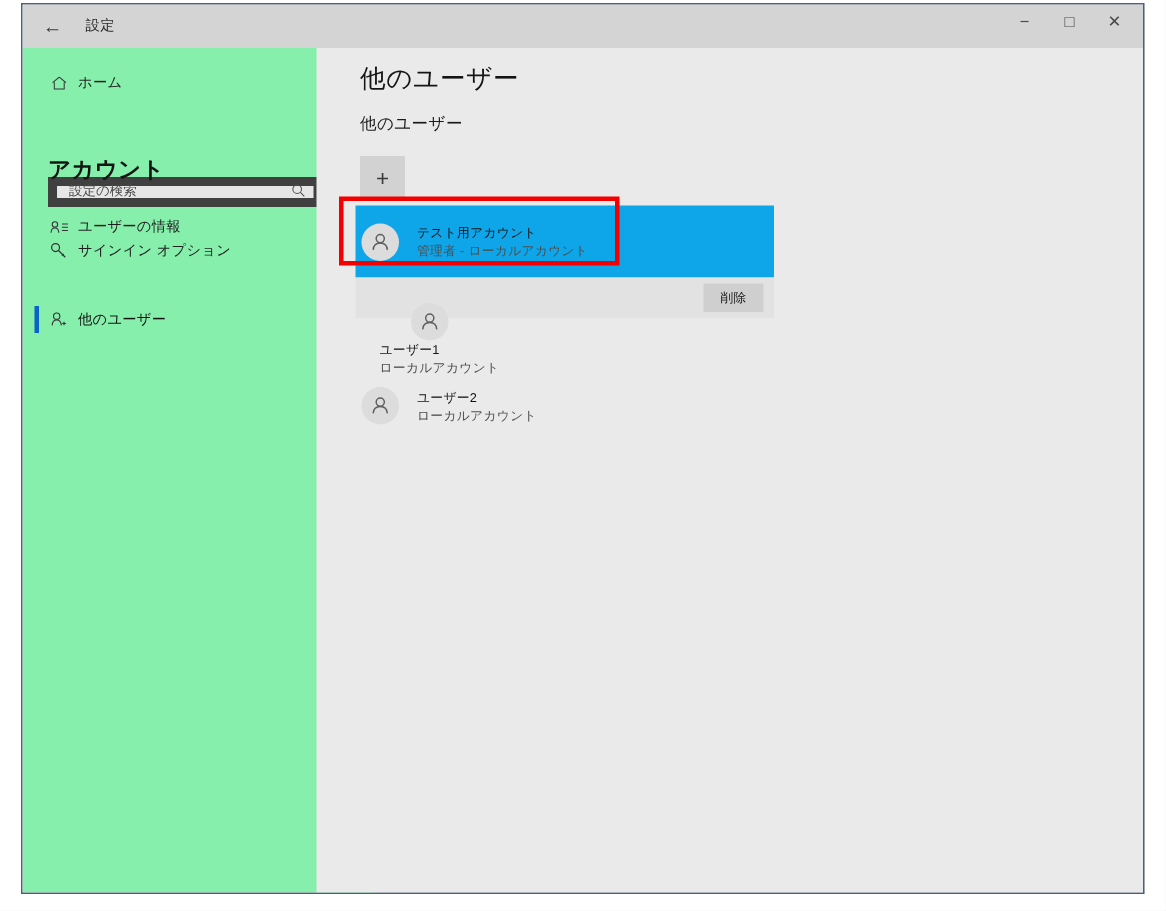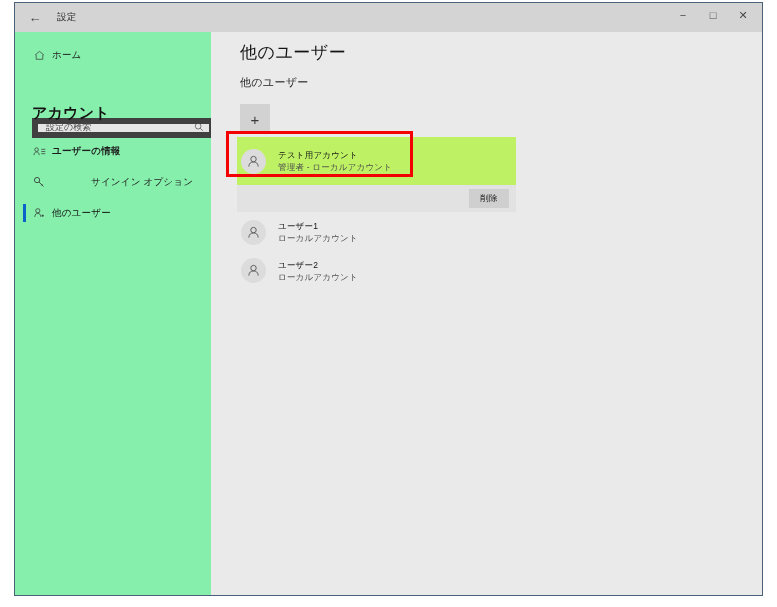--- a/index.html
+++ b/index.html
@@ -151,7 +151,7 @@
     color: #141414;
     letter-spacing: .2px;
   }
-  #nav-userinfo { top: 106px; font-weight: bold; }
+  #nav-userinfo { top: 106px; }
   #nav-signin   { top: 137px; gap: 39px; }
   #nav-others   { top: 168px; }
   #nav-others .nav-lbl { color: #111111; }

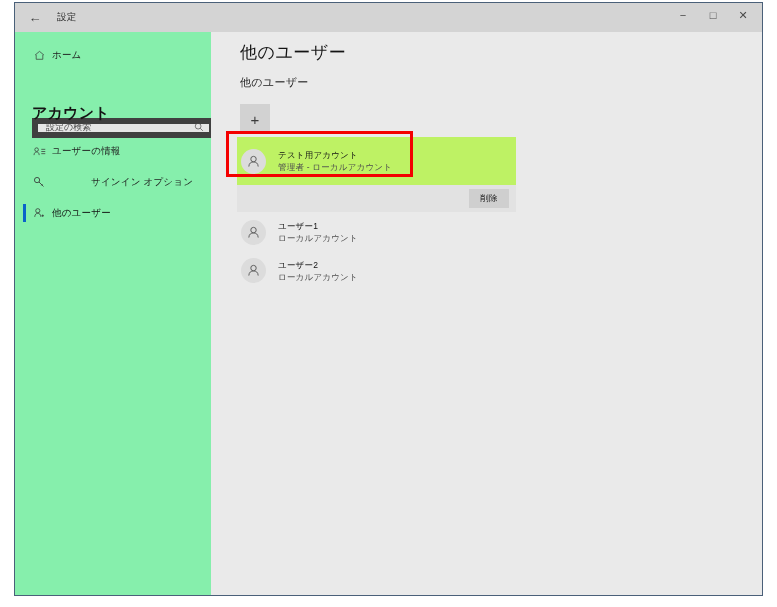--- a/index.html
+++ b/index.html
@@ -222,7 +222,7 @@
     left: 26px;
     width: 279px;
     height: 48px;
-    background: #bef264;
+    background: #0ea5e9;
   }
   #sel-row {
     position: absolute;

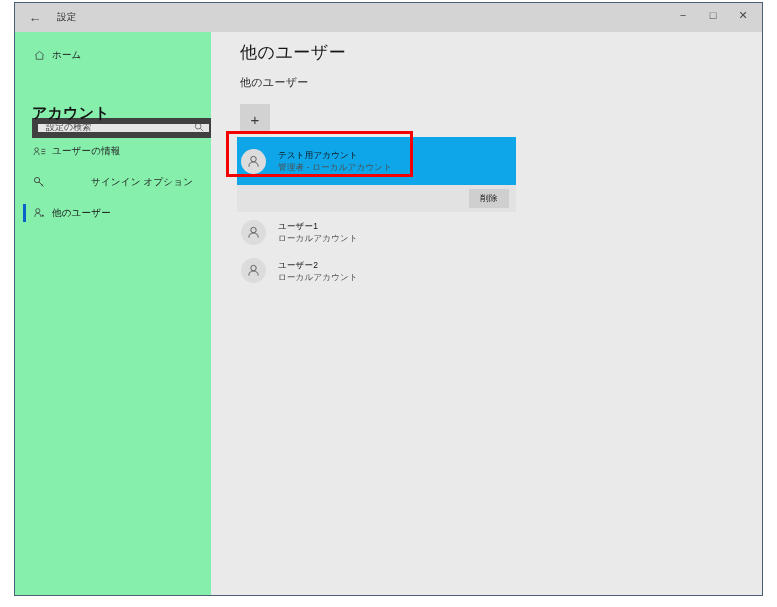--- a/index.html
+++ b/index.html
@@ -152,7 +152,7 @@
     letter-spacing: .2px;
   }
   #nav-userinfo { top: 106px; }
-  #nav-signin   { top: 137px; gap: 39px; }
+  #nav-signin   { top: 122px; }
   #nav-others   { top: 168px; }
   #nav-others .nav-lbl { color: #111111; }
   .sel-bar {

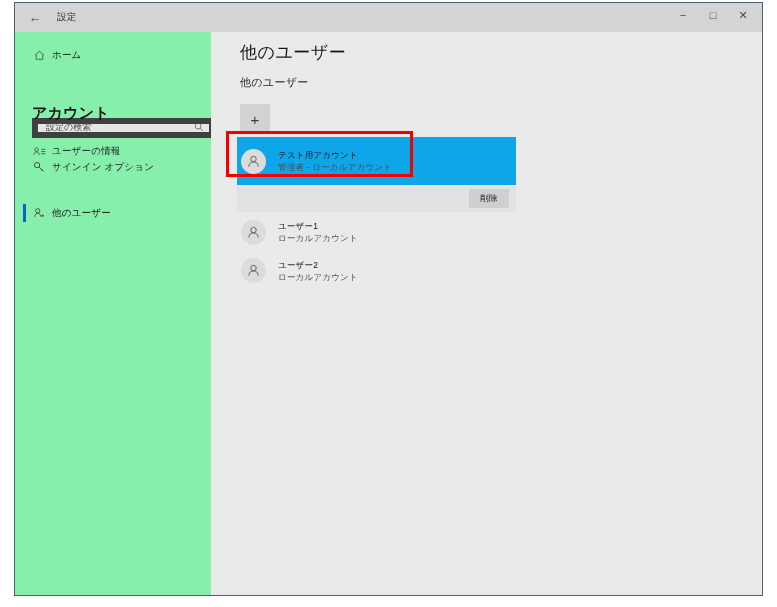--- a/index.html
+++ b/index.html
@@ -293,7 +293,7 @@
     display: flex;
     align-items: center;
   }
-  #acct-row-1 { top: 185px; }
+  #acct-row-1 { top: 170px; flex-direction: column; }
   #acct-row-2 { top: 221px; align-items: flex-end; }
 
   

